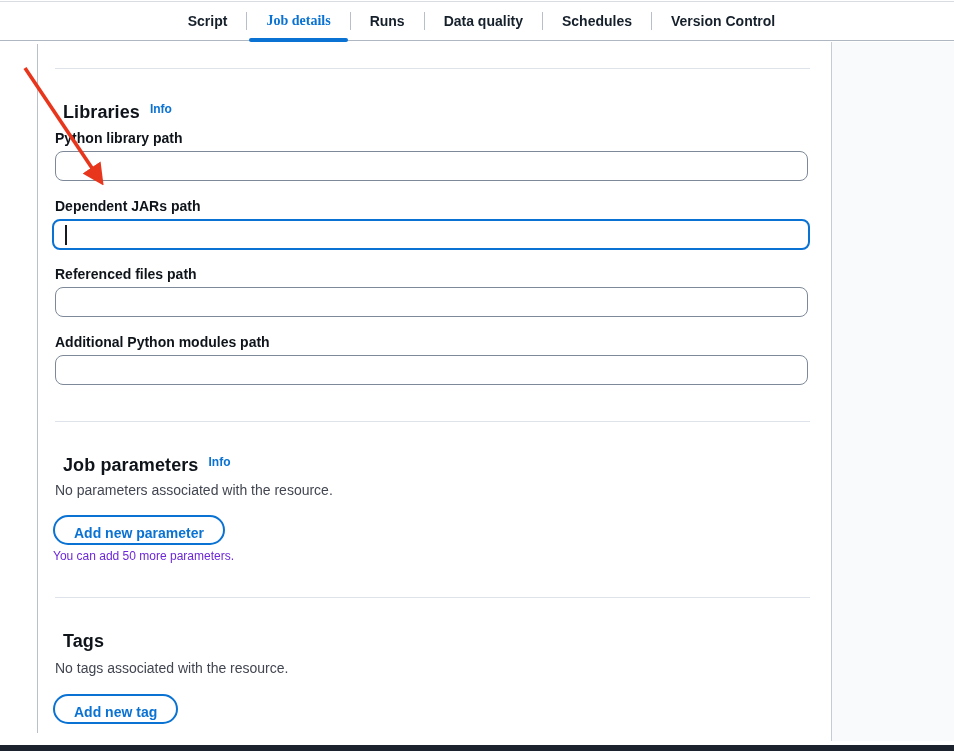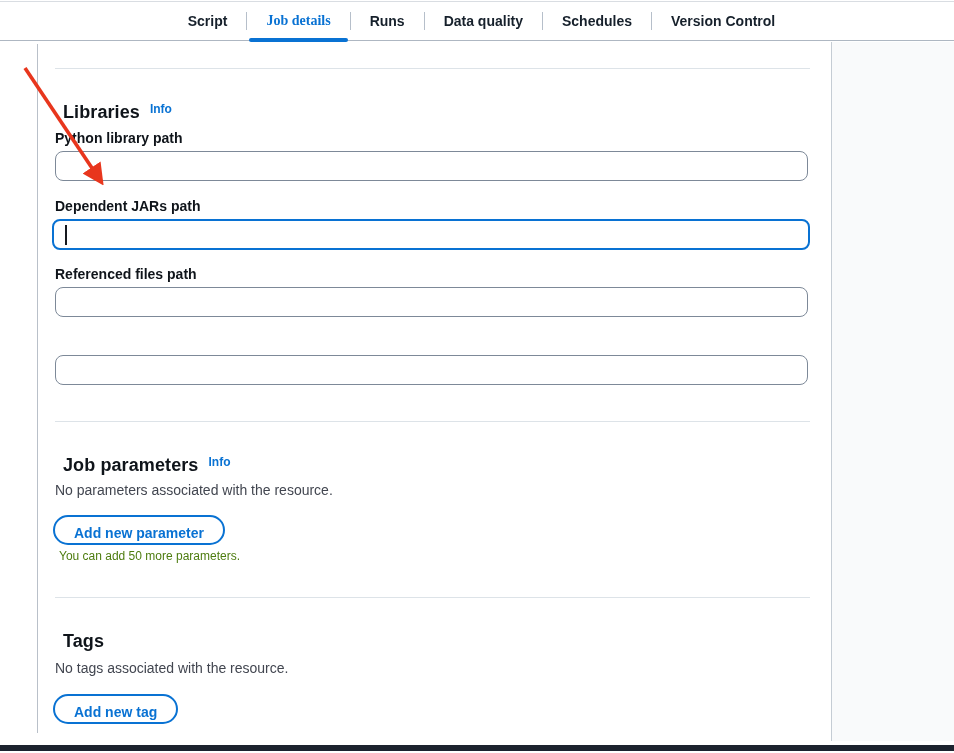--- a/index.html
+++ b/index.html
@@ -105,6 +105,7 @@
   <div class="field-label" style="top:266px">Referenced files path</div>
   <input class="text-input" style="top: 287px;" value="">
 
+  <div class="field-label" style="top:334px">Additional Python modules path</div>
   <input class="text-input" style="top: 355px;" value="">
 
   <div class="hr" style="top:421px"></div>

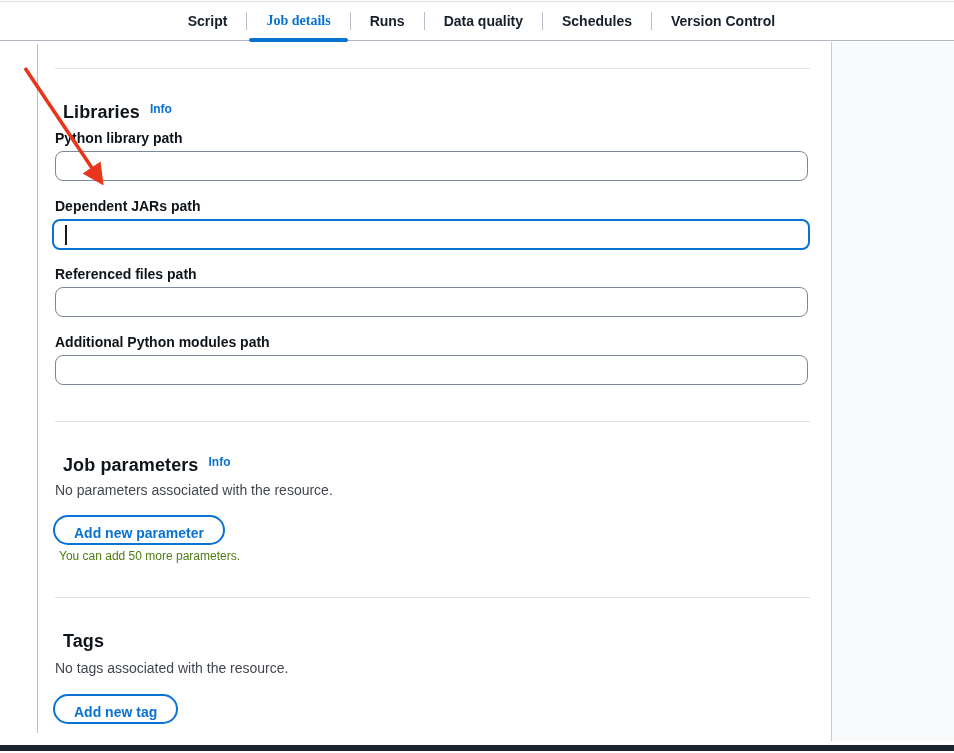--- a/index.html
+++ b/index.html
@@ -33,7 +33,7 @@
   .info-link { font-size:12px; font-weight:700; color:#0972d3; text-decoration:none; cursor:pointer; }
   .field-label { position:absolute; left:55px; font-size:14px; font-weight:700; color:#0f141a; }
   .empty-text { position:absolute; left:55px; font-size:14px; color:#424650; }
-  .hint-text  { position:absolute; left:59px; font-size:12px; color:#4d7c0f; }
+  .hint-text  { position:absolute; left:53px; font-size:12px; color:#6d28d9; }
 
   
   .text-input { position:absolute; left:55px; width:753px; height:30px; background:#fff;

